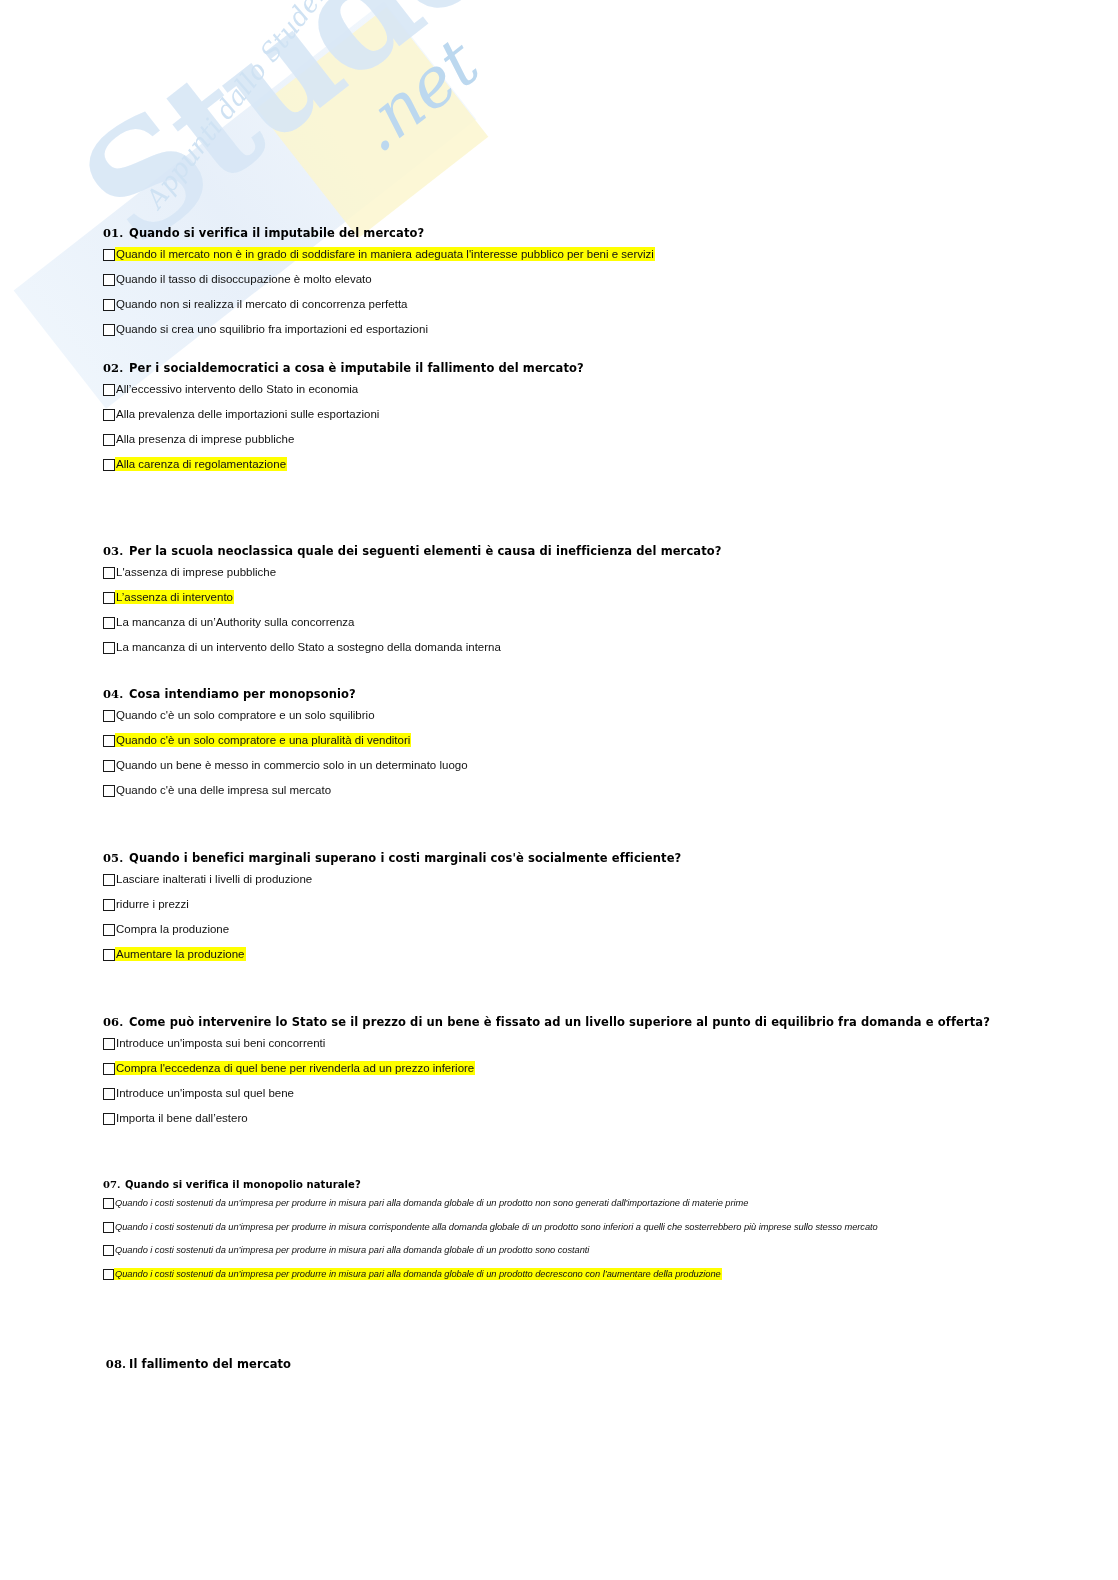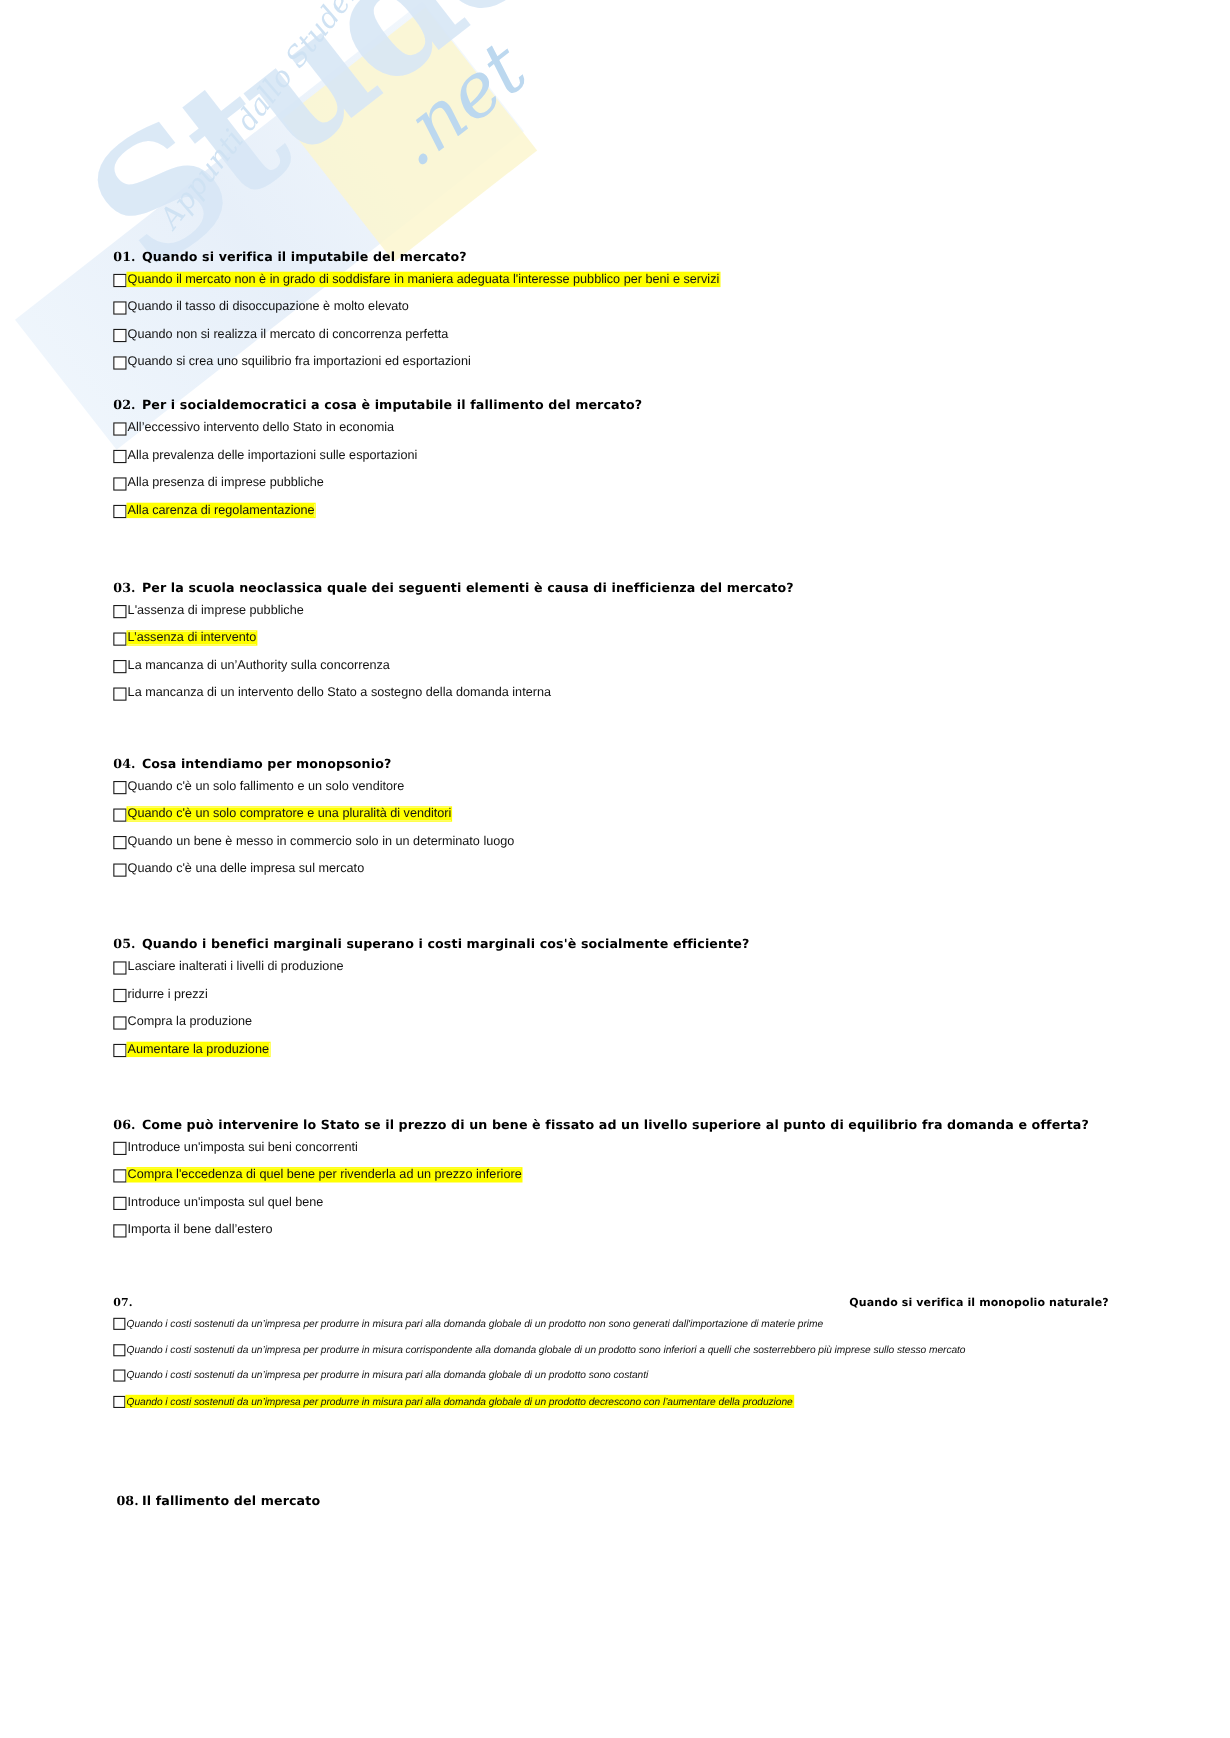--- a/index.html
+++ b/index.html
@@ -221,7 +221,7 @@
           </div>
         </div>
       </div>
-      <div class="question-block" style="top: 527px; width: 960px;">
+      <div class="question-block" style="top: 544px; width: 960px;">
         <div class="q-head">
           <span class="q-num">03.</span>
           <span class="q-text">Per la scuola neoclassica quale dei seguenti elementi è causa di inefficienza del  mercato?</span>

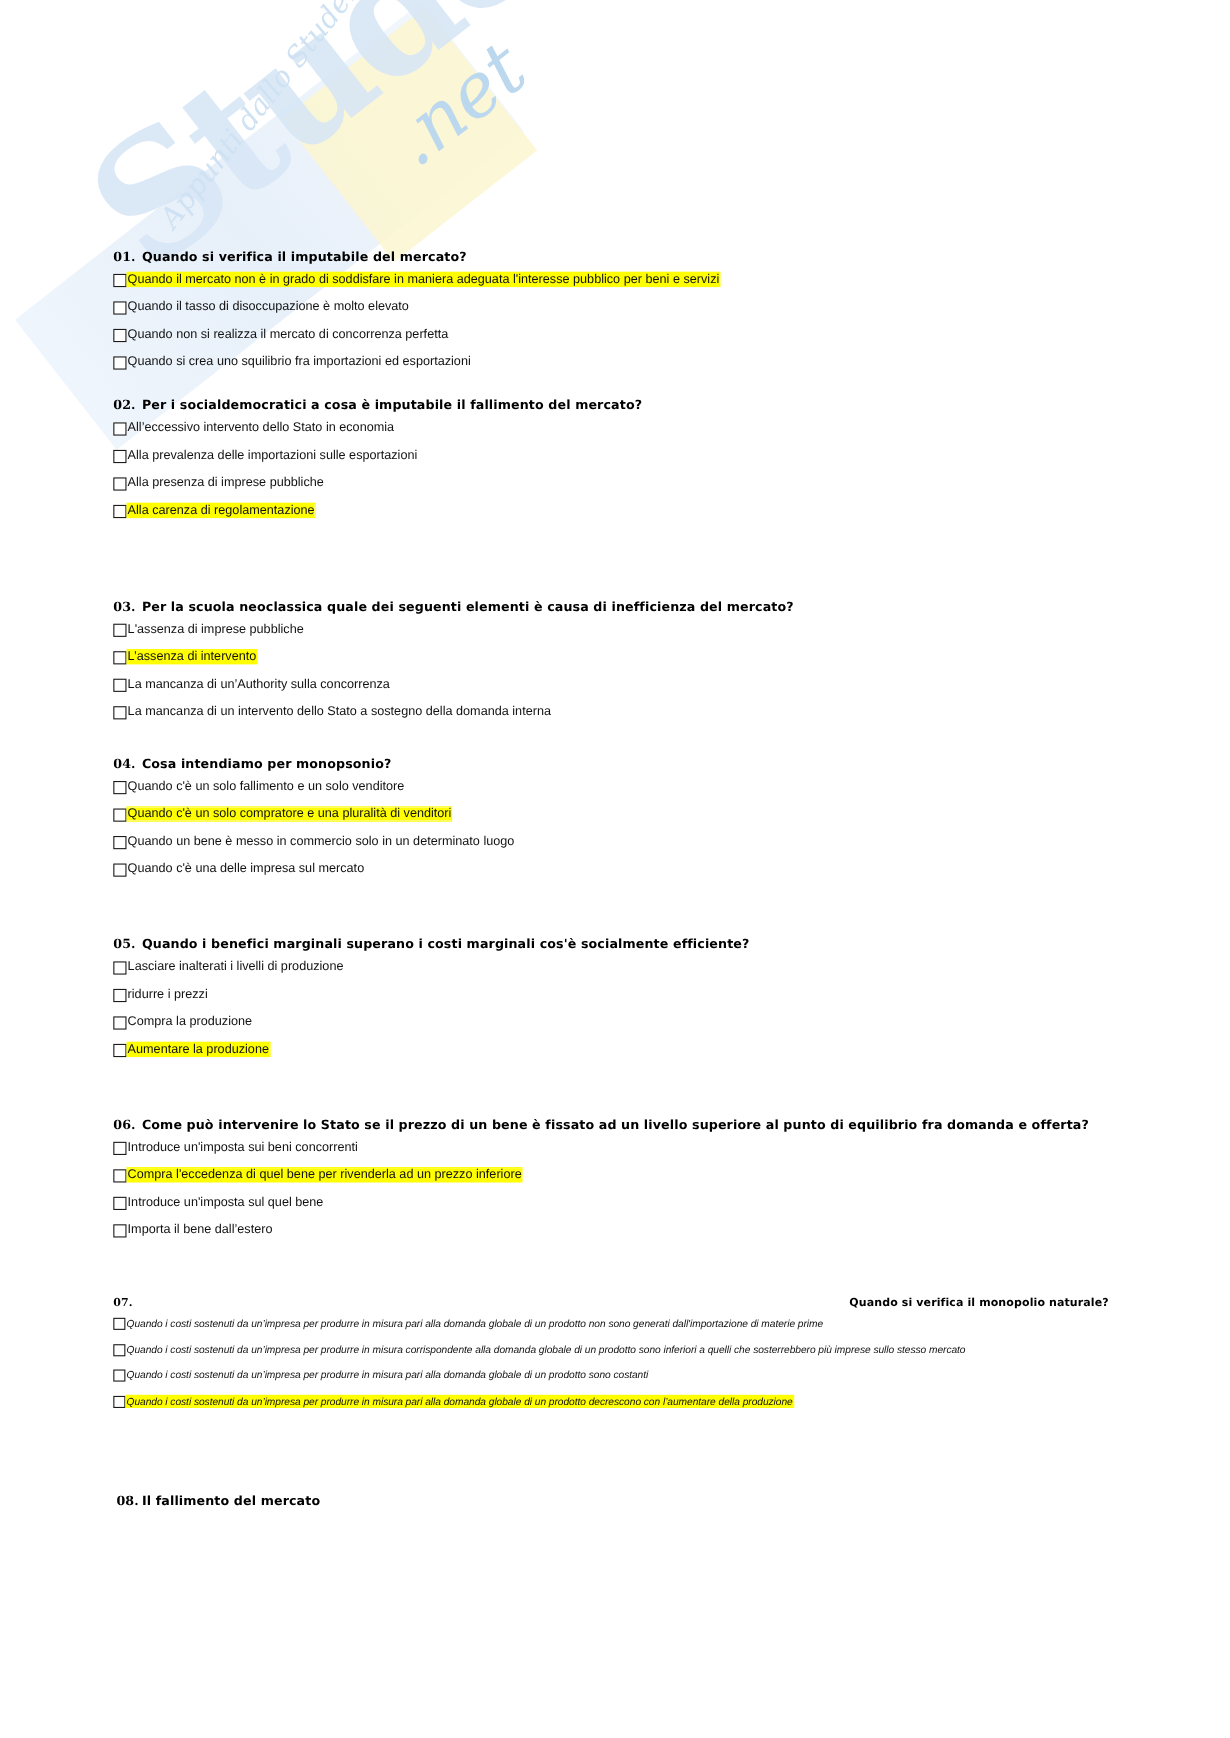--- a/index.html
+++ b/index.html
@@ -253,7 +253,7 @@
         <div class="options">
           <div class="option">
             <span class="checkbox"></span>
-            <span class="opt-text">Quando c'è un solo fallimento e un solo venditore</span>
+            <span class="opt-text">Quando c'è un solo compratore e un solo squilibrio</span>
           </div>
           <div class="option">
             <span class="checkbox"></span>

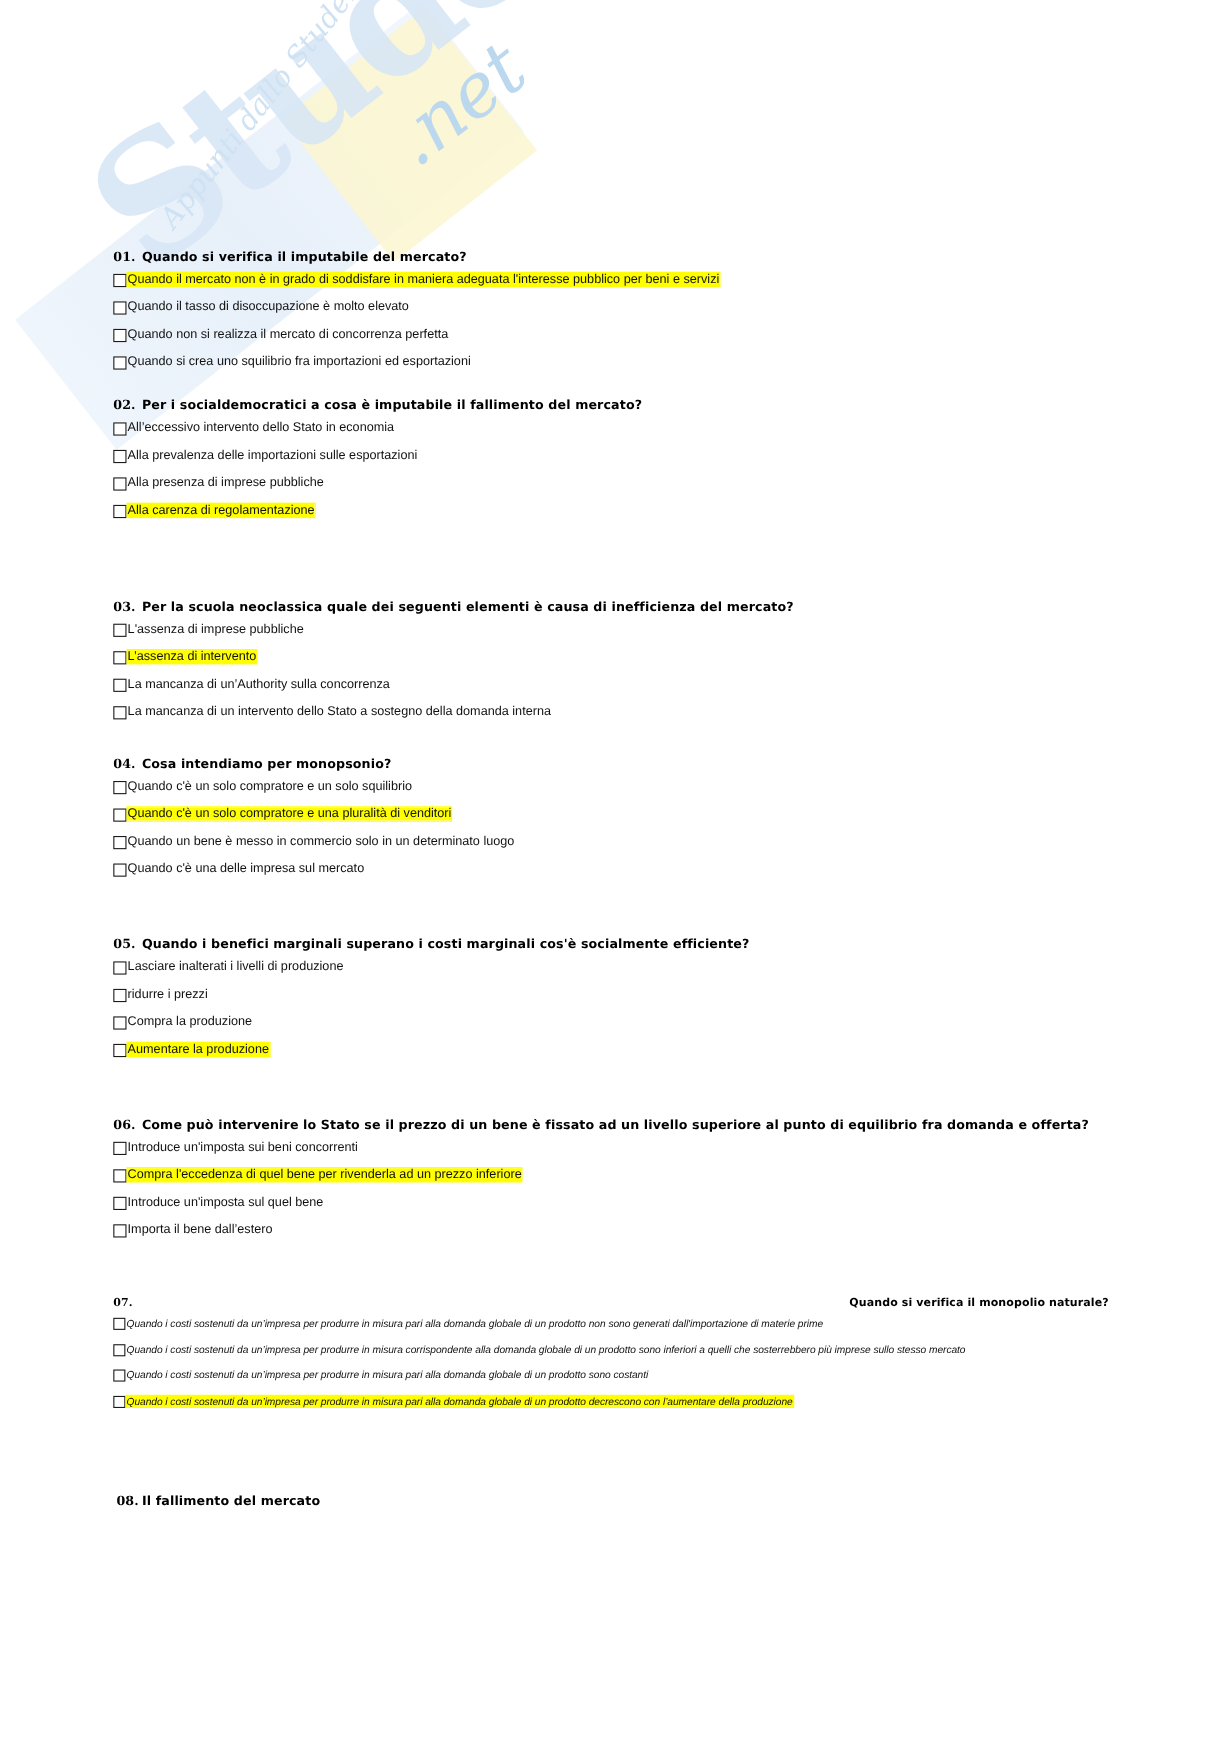--- a/index.html
+++ b/index.html
@@ -148,7 +148,7 @@
   }
 
   
-  .compact .q-head { font-size: 10px; justify-content: space-between; }
+  .compact .q-head { font-size: 10px; }
   .compact .q-num  { font-size: 10px; width: 22px; }
   .compact .opt-text {
     font-size: 9.3px;

